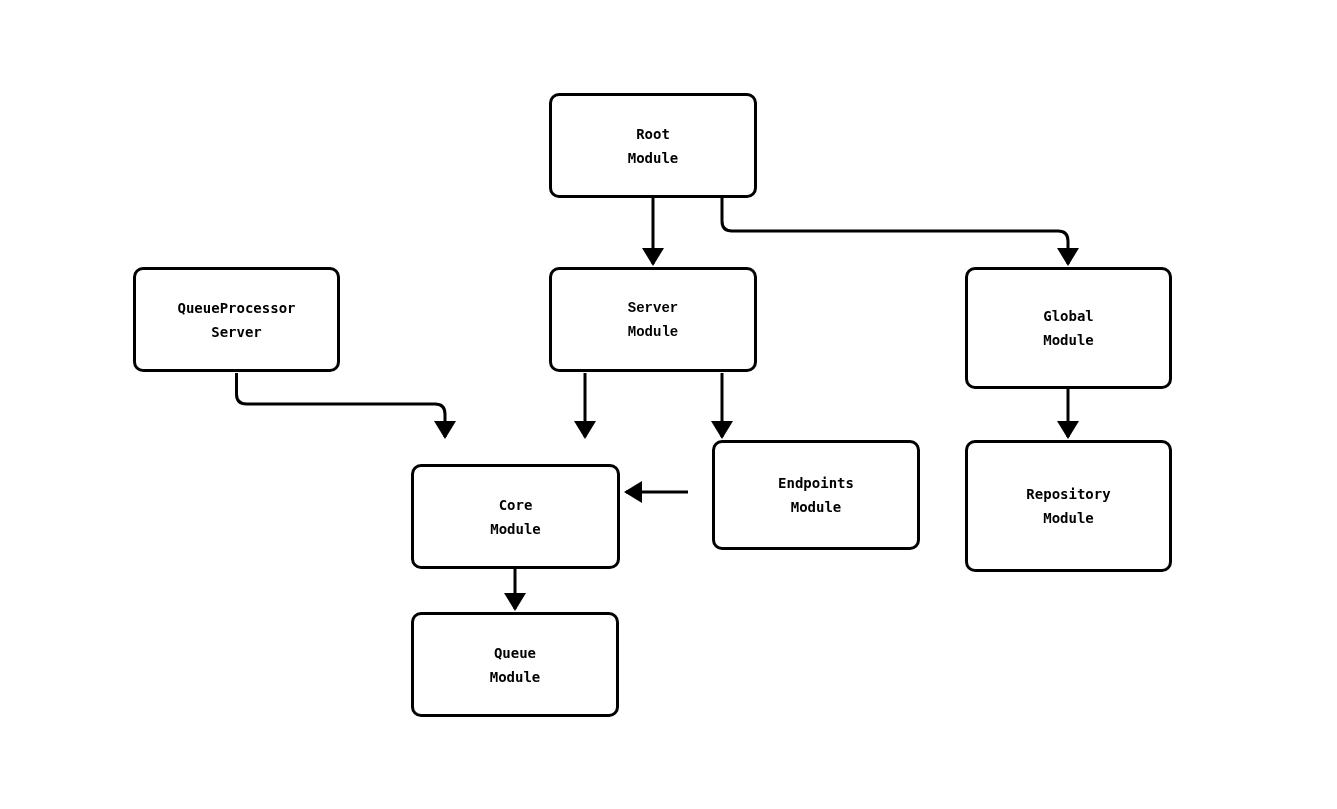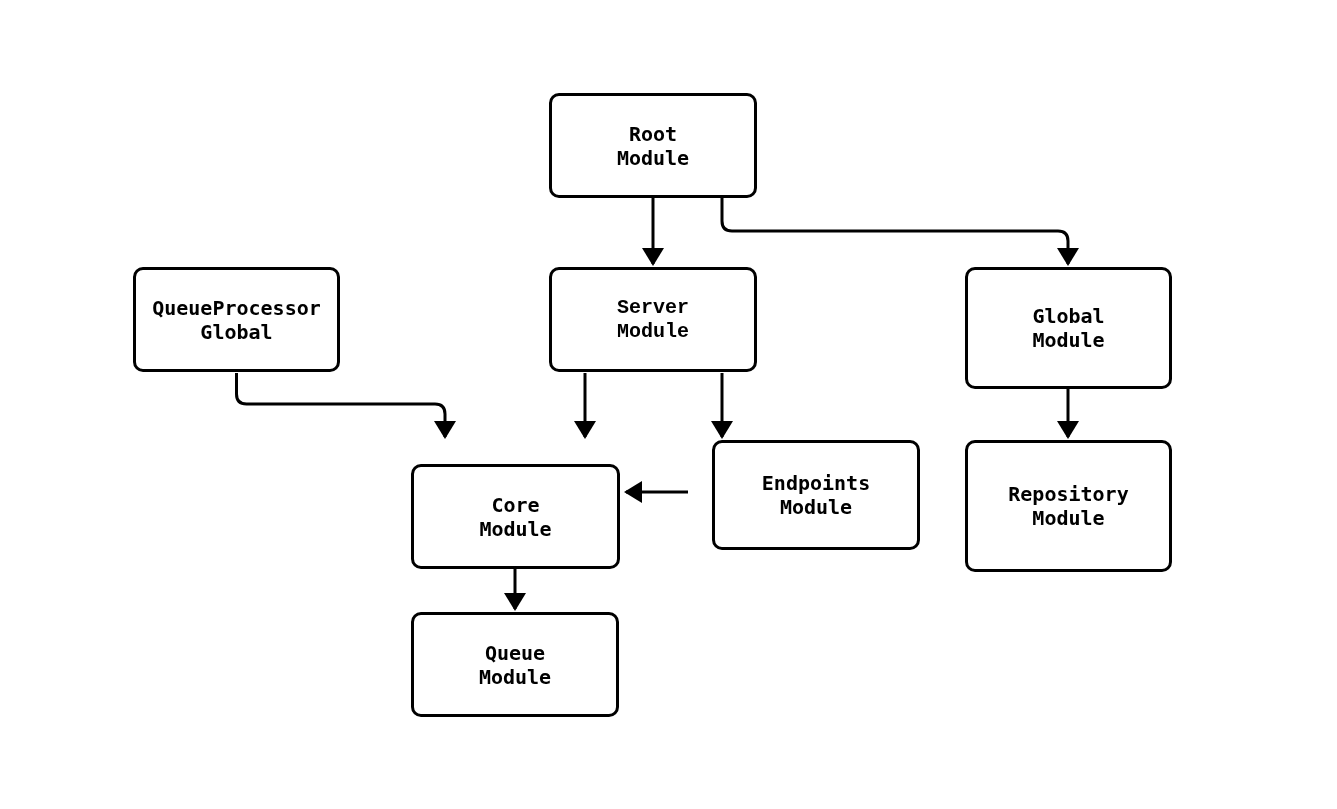--- a/index.html
+++ b/index.html
@@ -38,7 +38,7 @@
     justify-content: center;
   }
   .node .label {
-    font-size: 20px;
+    font-size: 14px;
     font-weight: bold;
     line-height: 24px;
     color: #000000;

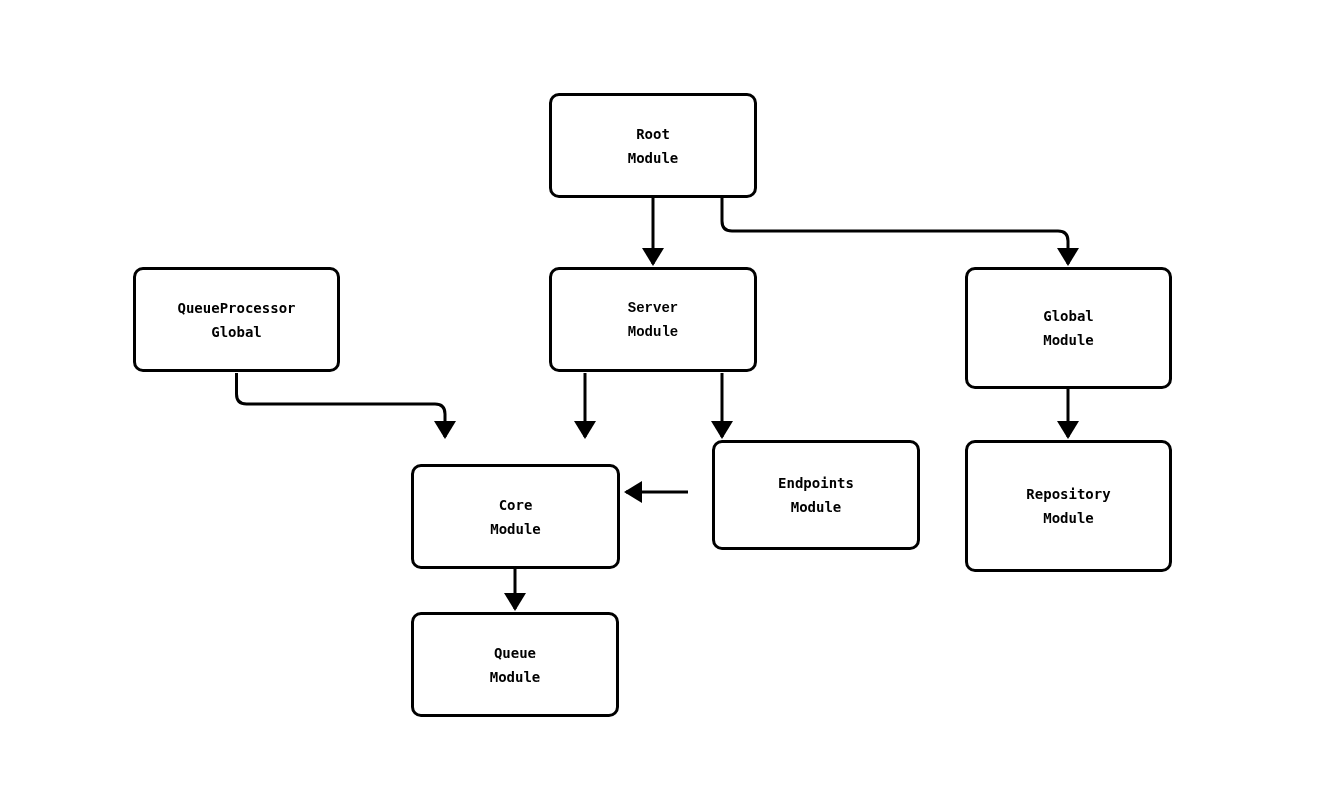--- a/index.html
+++ b/index.html
@@ -91,7 +91,7 @@
 
   <div class="node" id="node-queueprocessor">
     <span class="label">QueueProcessor
-Global</span>
+Server</span>
   </div>
 
   <div class="node" id="node-server">

